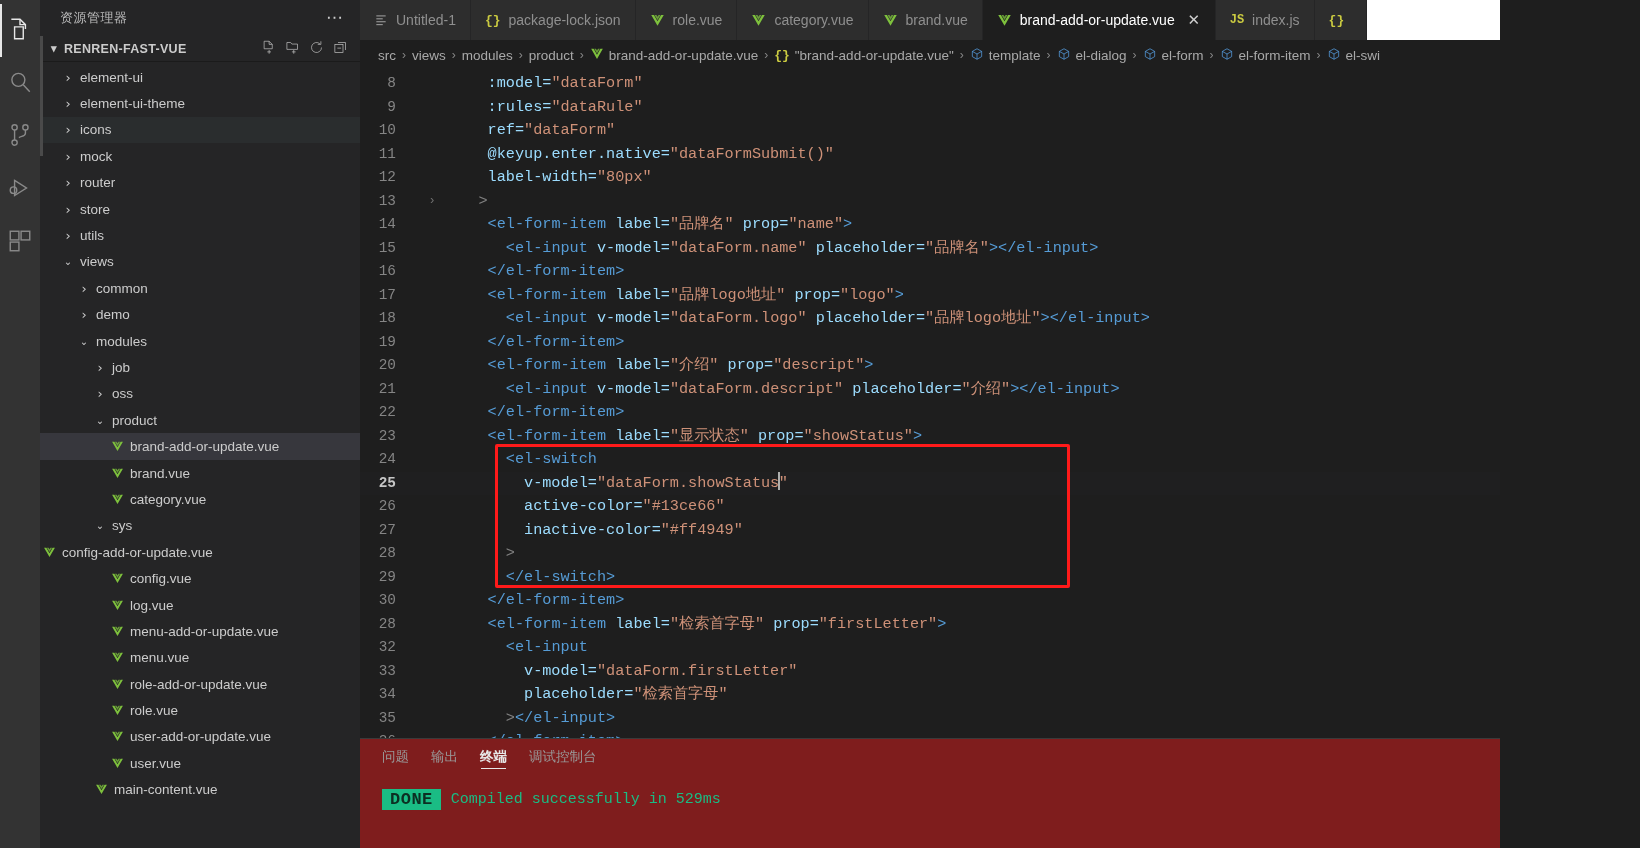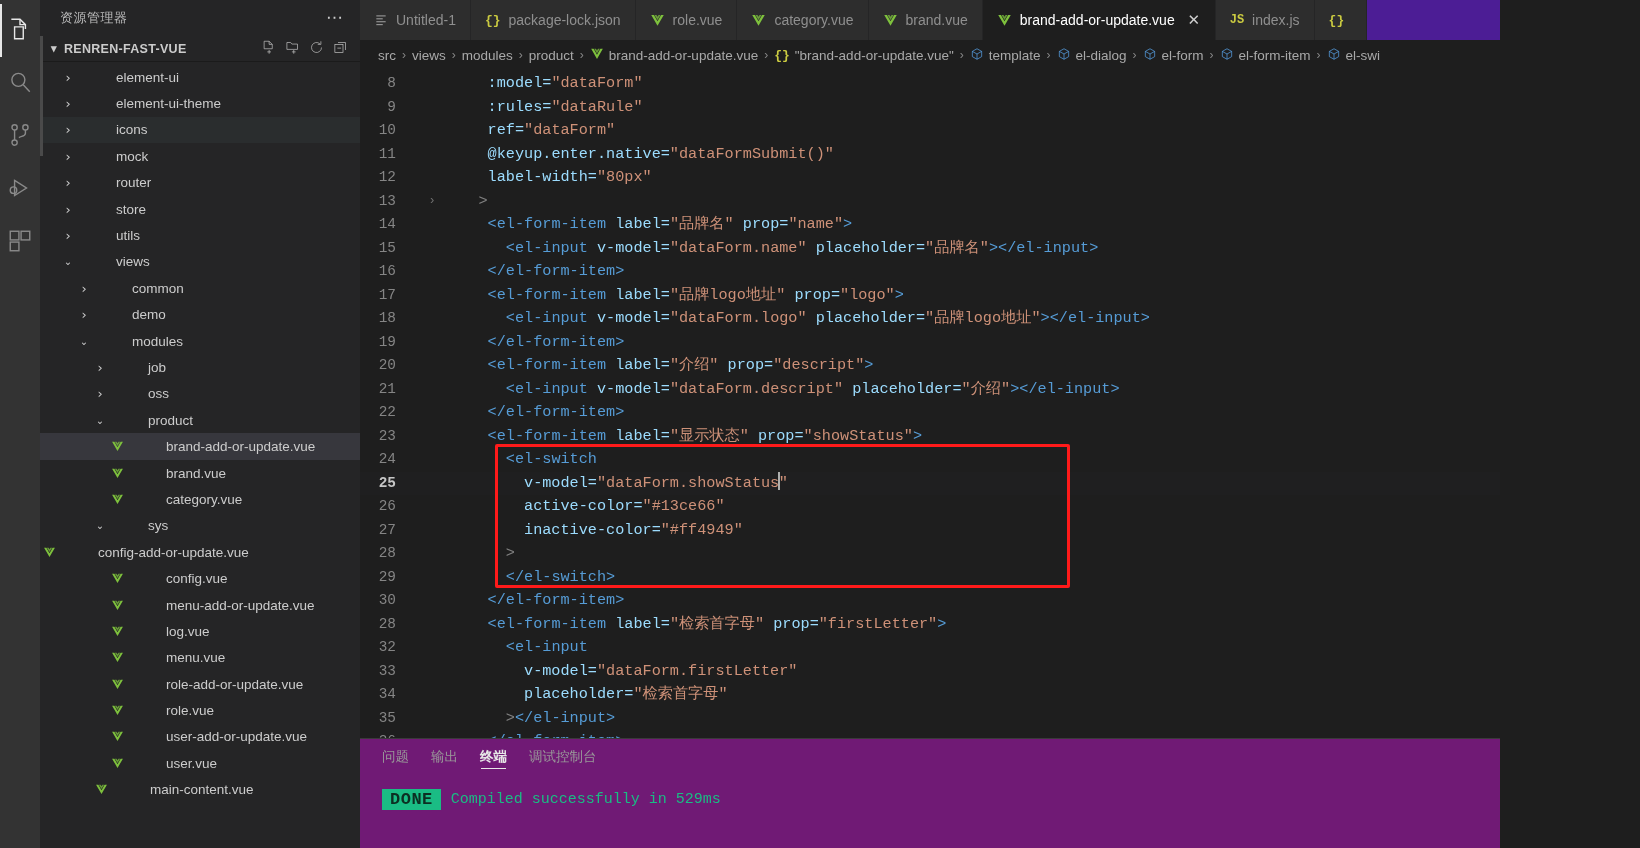--- a/index.html
+++ b/index.html
@@ -75,7 +75,7 @@
   
   .main { flex: 1 1 auto; display: flex; flex-direction: column; min-width: 0; background: #1e1e1e; }
 
-  .tabbar { height: 40px; background: #4c1d95; display: flex; overflow: hidden; flex: 0 0 40px; }
+  .tabbar { height: 40px; background: #ffffff; display: flex; overflow: hidden; flex: 0 0 40px; }
   .tab {
     display: flex; align-items: center; gap: 8px;
     padding: 0 14px; height: 40px; min-width: 0;

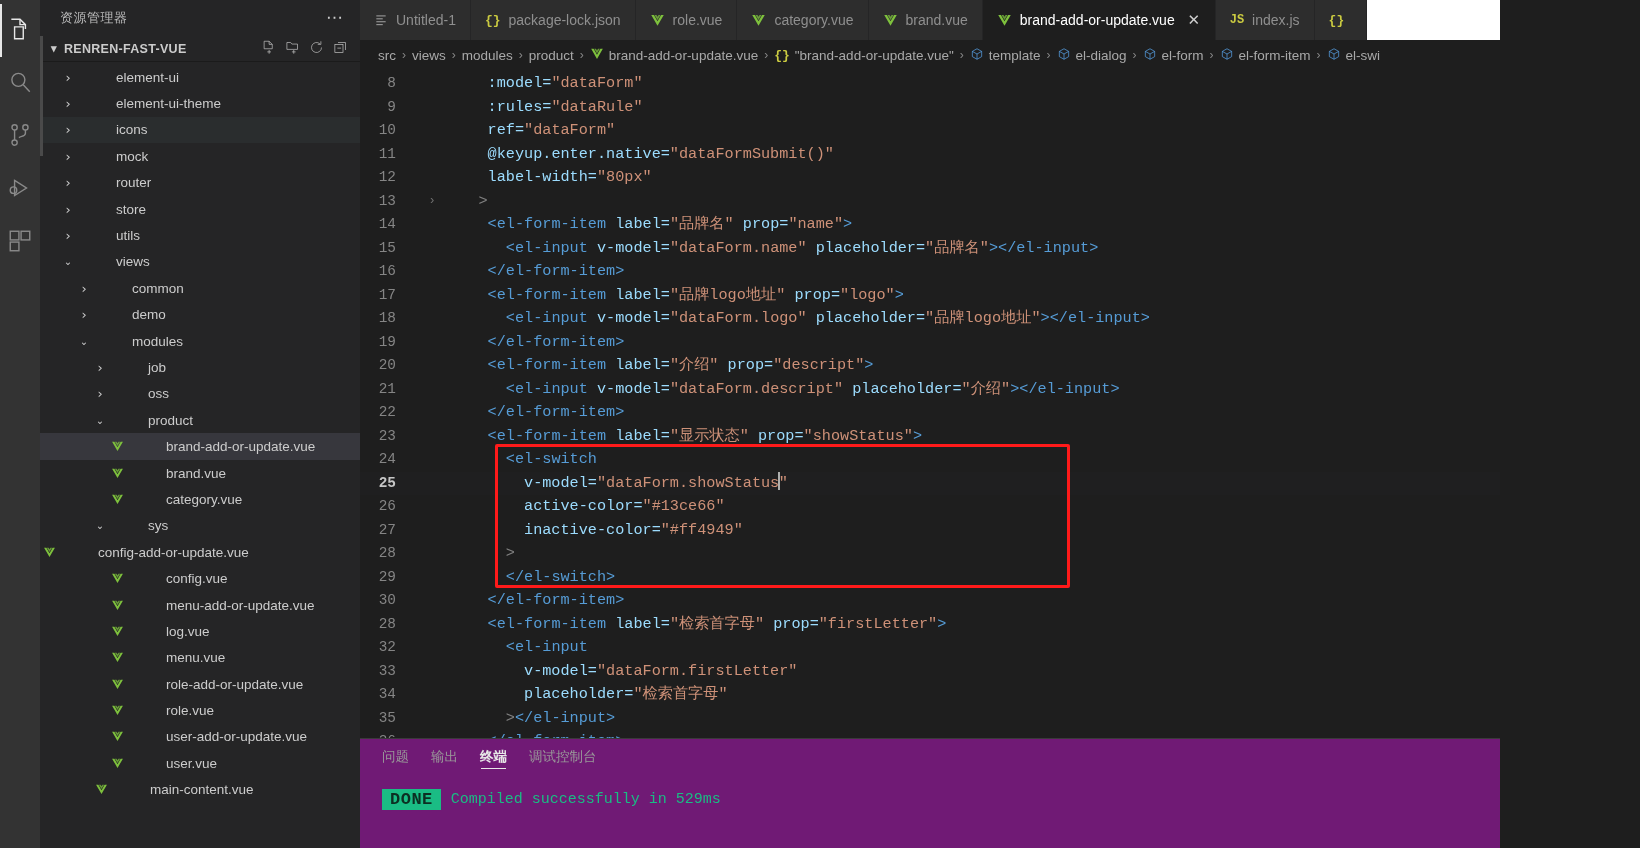--- a/index.html
+++ b/index.html
@@ -69,7 +69,7 @@
   }
   .row .ficon { width: 18px; flex: 0 0 18px; display: flex; align-items: center; justify-content: center; }
   .row .ficon svg { width: 13px; height: 13px; }
-  .row .name { padding-left: 4px; margin-left: 36px; }
+  .row .name { padding-left: 4px; }
   .vue-green { fill: #7ec13d; }
 
   

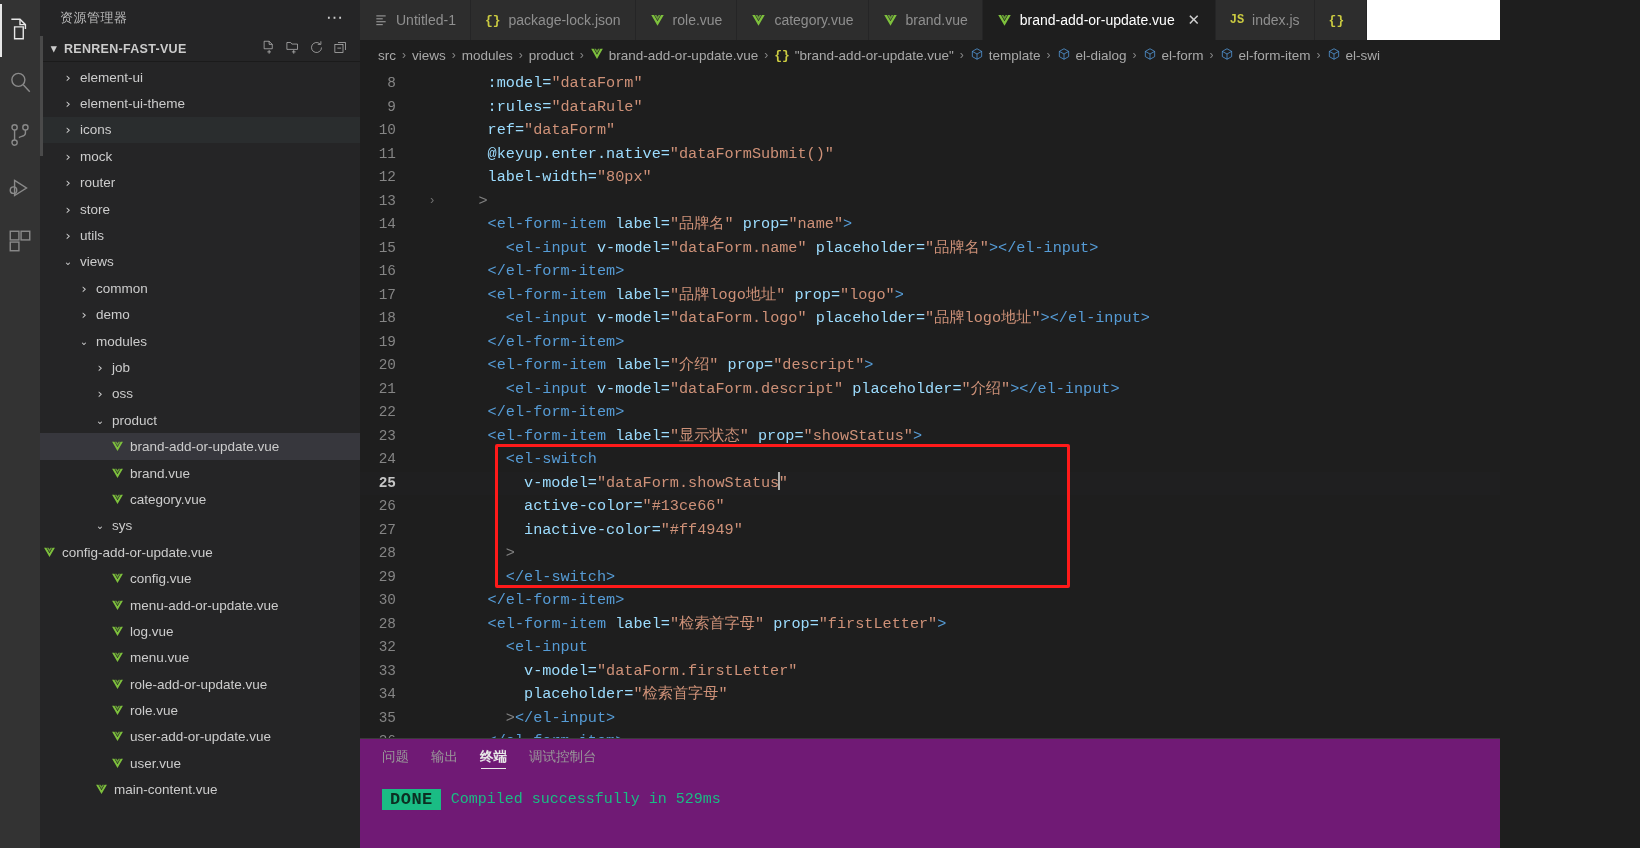--- a/index.html
+++ b/index.html
@@ -343,16 +343,16 @@
                 <path class="vue-green" d="M7.2 3h3.1L12 6.1 13.7 3h3.1L12 11.3z" opacity=".75"></path>
               </svg>
             </span>
+            <span class="name">log.vue</span>
+          </div>
+          <div class="row" style="padding-left: 68px;">
+            <span class="ficon">
+              <svg viewBox="0 0 24 24">
+                <path class="vue-green" d="M2 3h4.2L12 13.2 17.8 3H22L12 20.5z"></path>
+                <path class="vue-green" d="M7.2 3h3.1L12 6.1 13.7 3h3.1L12 11.3z" opacity=".75"></path>
+              </svg>
+            </span>
             <span class="name">menu-add-or-update.vue</span>
-          </div>
-          <div class="row" style="padding-left: 68px;">
-            <span class="ficon">
-              <svg viewBox="0 0 24 24">
-                <path class="vue-green" d="M2 3h4.2L12 13.2 17.8 3H22L12 20.5z"></path>
-                <path class="vue-green" d="M7.2 3h3.1L12 6.1 13.7 3h3.1L12 11.3z" opacity=".75"></path>
-              </svg>
-            </span>
-            <span class="name">log.vue</span>
           </div>
           <div class="row" style="padding-left: 68px;">
             <span class="ficon">

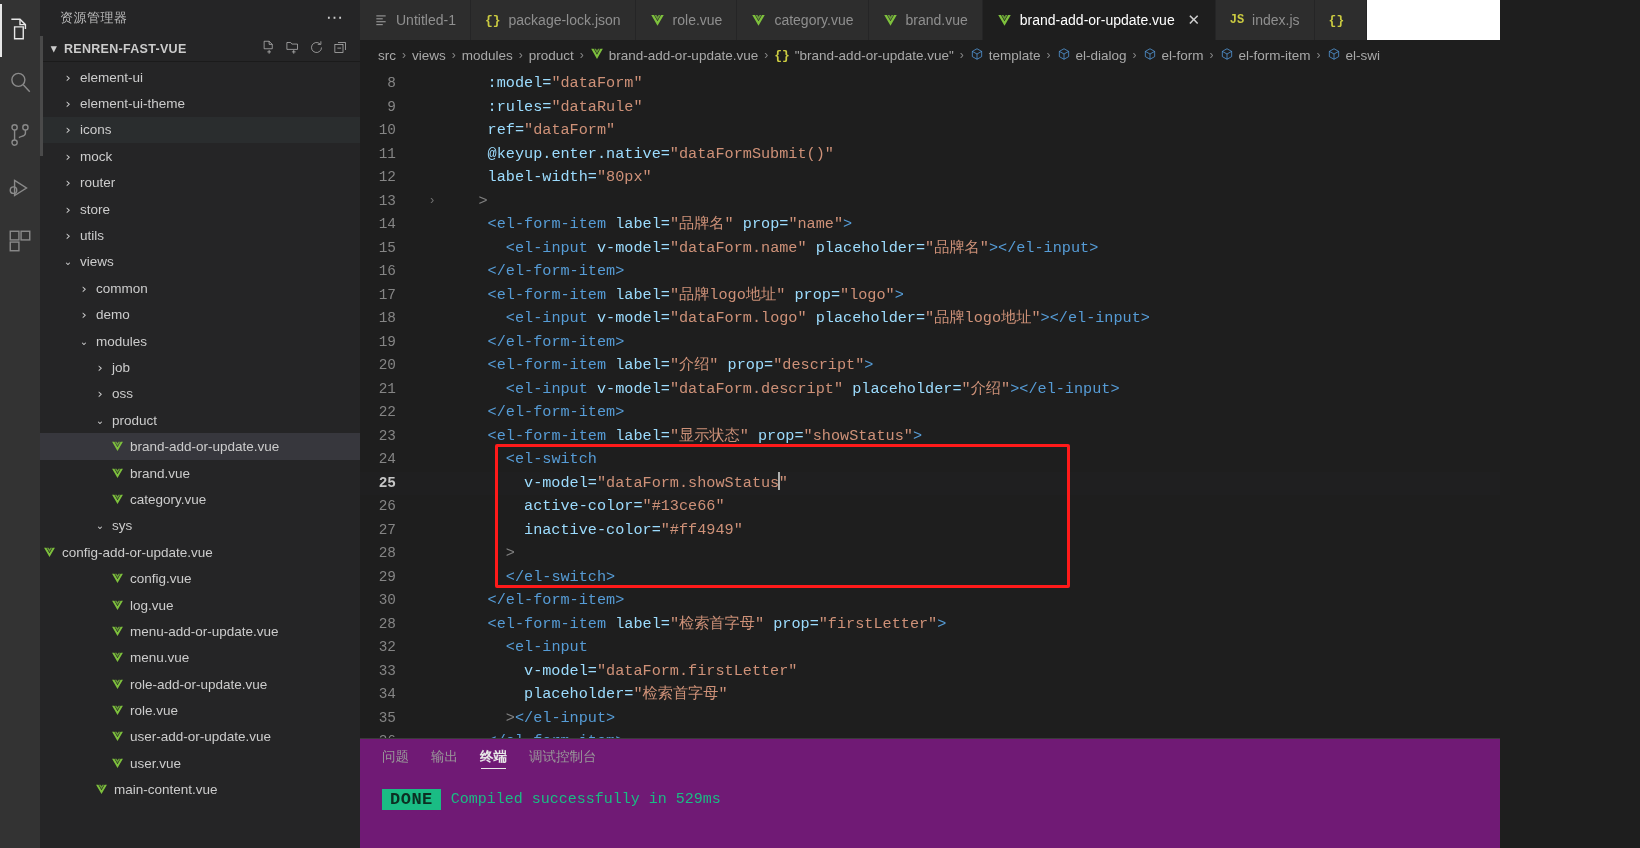--- a/index.html
+++ b/index.html
@@ -136,7 +136,7 @@
   }
 
   
-  .panel { flex: 0 0 110px; background: #701a75; border-top: 1px solid #3a3a3a; display: flex; flex-direction: column; }
+  .panel { flex: 0 0 110px; background: #7f1d1d; border-top: 1px solid #3a3a3a; display: flex; flex-direction: column; }
   .panel-tabs { height: 36px; display: flex; align-items: center; gap: 22px; padding-left: 22px; }
   .ptab {
     color: #999999; font-size: 13.5px; cursor: pointer; position: relative;

